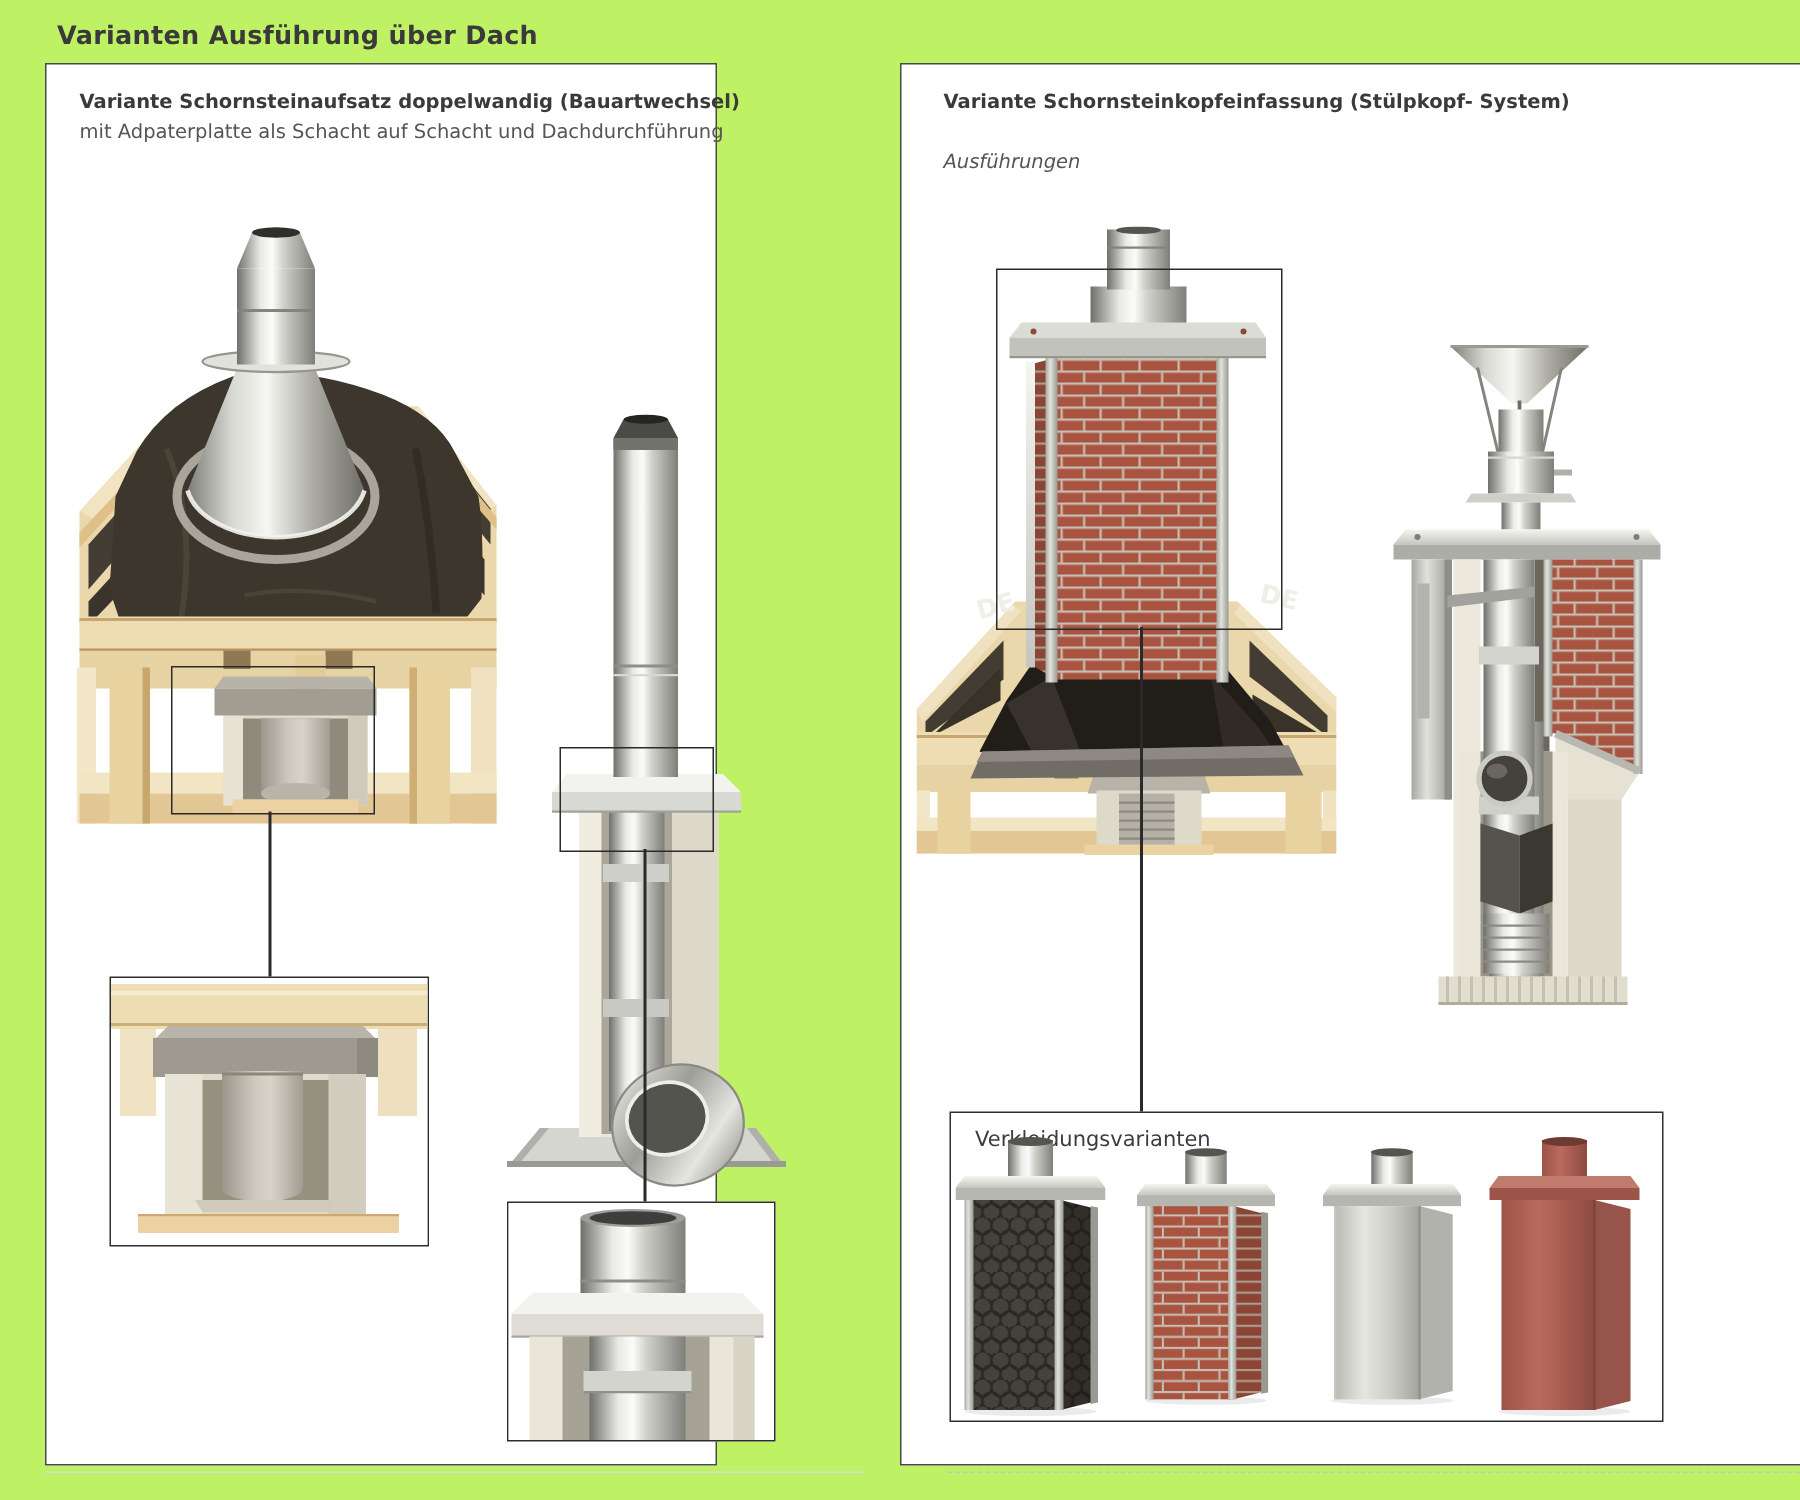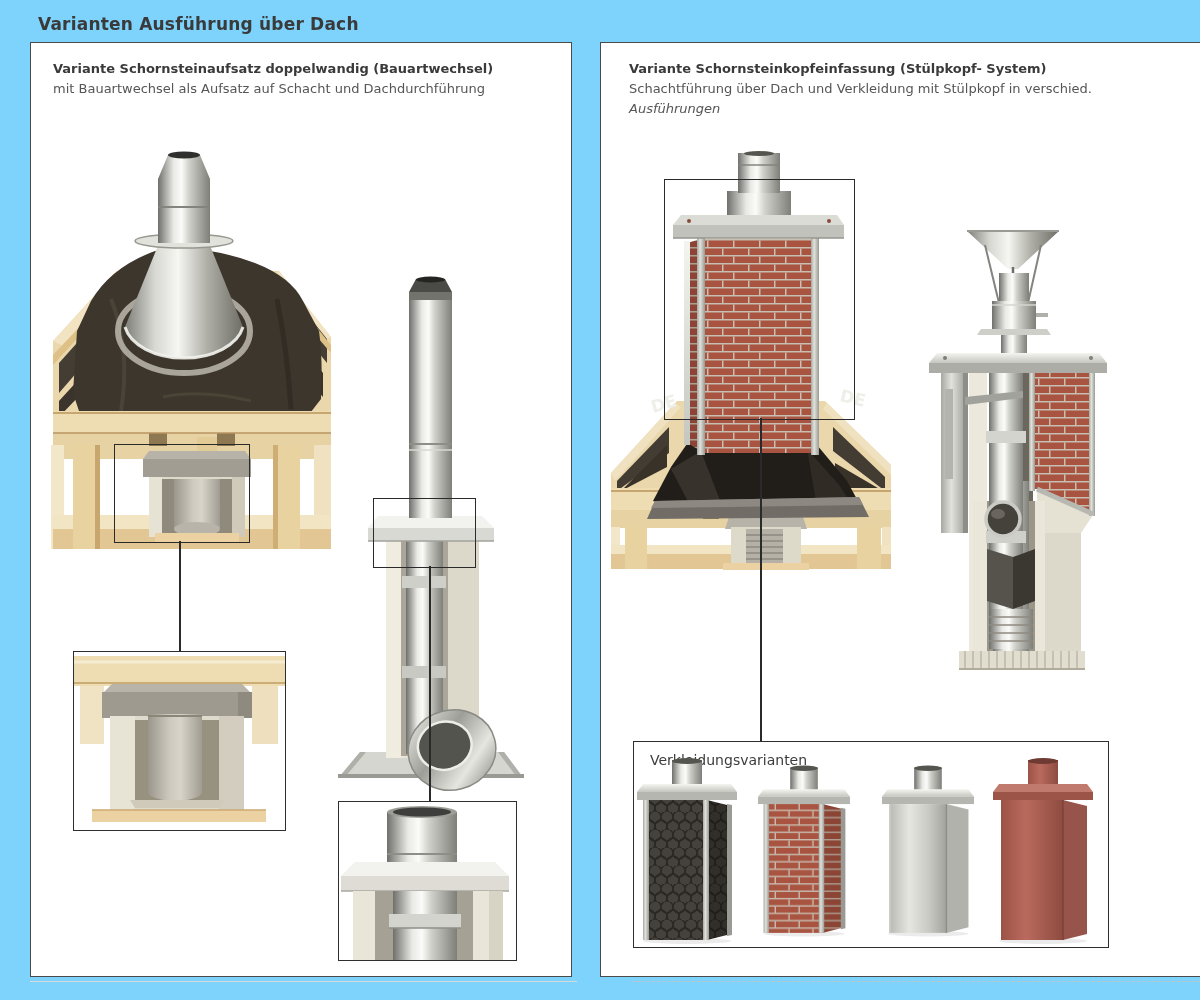--- a/index.html
+++ b/index.html
@@ -3,7 +3,7 @@
 <meta charset="utf-8">
 <style>
   html,body{margin:0;padding:0;background:#fff;}
-  .page{position:relative;width:1200px;height:1000px;background:#7dd3fc;overflow:hidden;
+  .page{position:relative;width:1200px;height:1000px;background:#bef264;overflow:hidden;
         font-family:"DejaVu Sans","Liberation Sans",sans-serif;}
   .main-title{position:absolute;left:38px;top:14px;font-size:17px;font-weight:bold;color:#3a3a3a;letter-spacing:.2px;}
   .panel{position:absolute;top:42px;height:935px;border:1.5px solid #4a4a4a;background:#fff;box-sizing:border-box;}

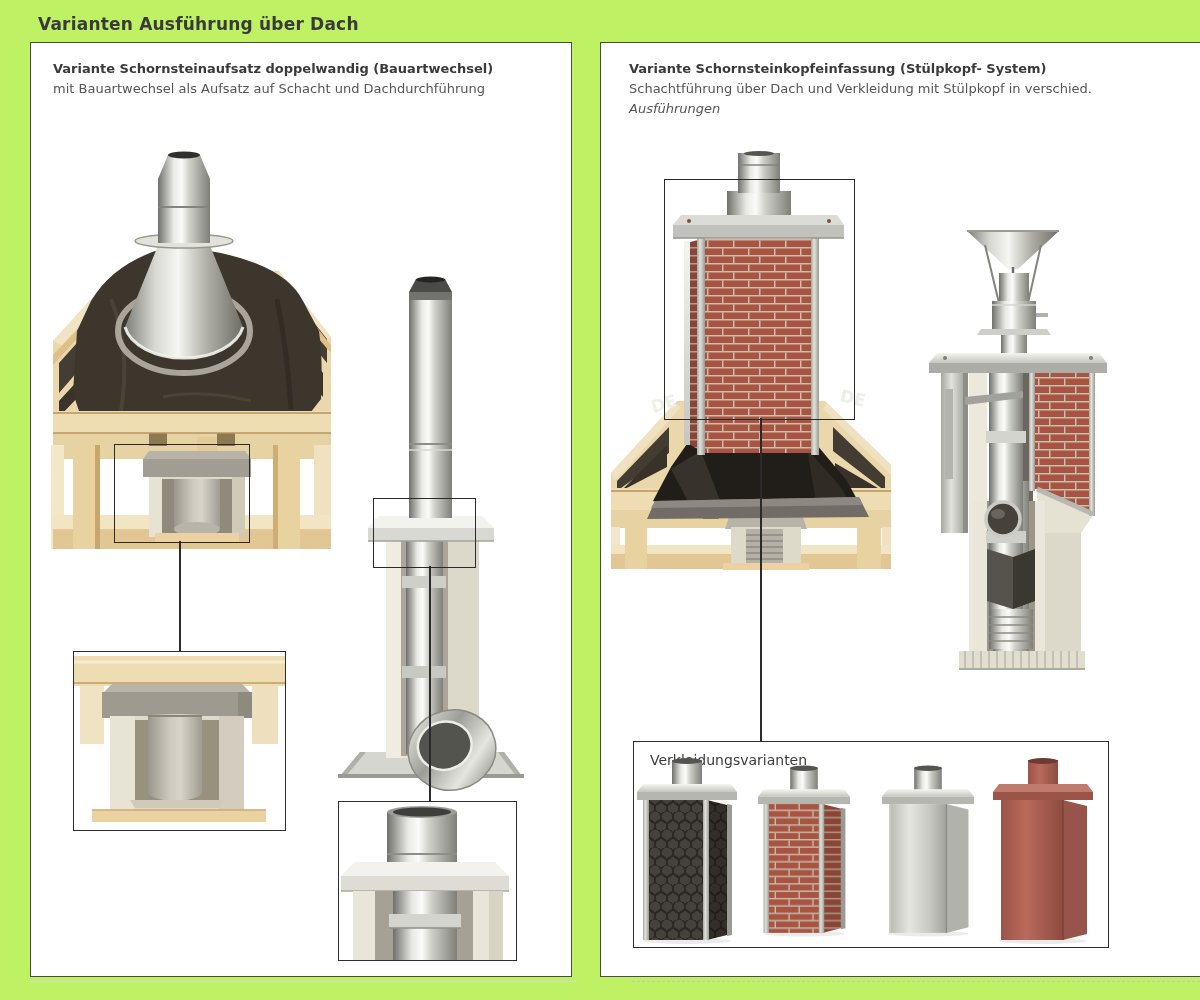--- a/index.html
+++ b/index.html
@@ -7,7 +7,7 @@
         font-family:"DejaVu Sans","Liberation Sans",sans-serif;}
   .main-title{position:absolute;left:38px;top:14px;font-size:17px;font-weight:bold;color:#3a3a3a;letter-spacing:.2px;}
   .panel{position:absolute;top:42px;height:935px;border:1.5px solid #4a4a4a;background:#fff;box-sizing:border-box;}
-  .panel.left{left:30px;width:542px;}
+  .panel.left{left:30px;width:448px;}
   .panel.right{left:600px;width:621px;}
   .panel-title{position:absolute;font-size:13px;font-weight:bold;color:#3a3a3a;white-space:nowrap;}
   .panel-sub{position:absolute;font-size:13px;color:#555;white-space:nowrap;}

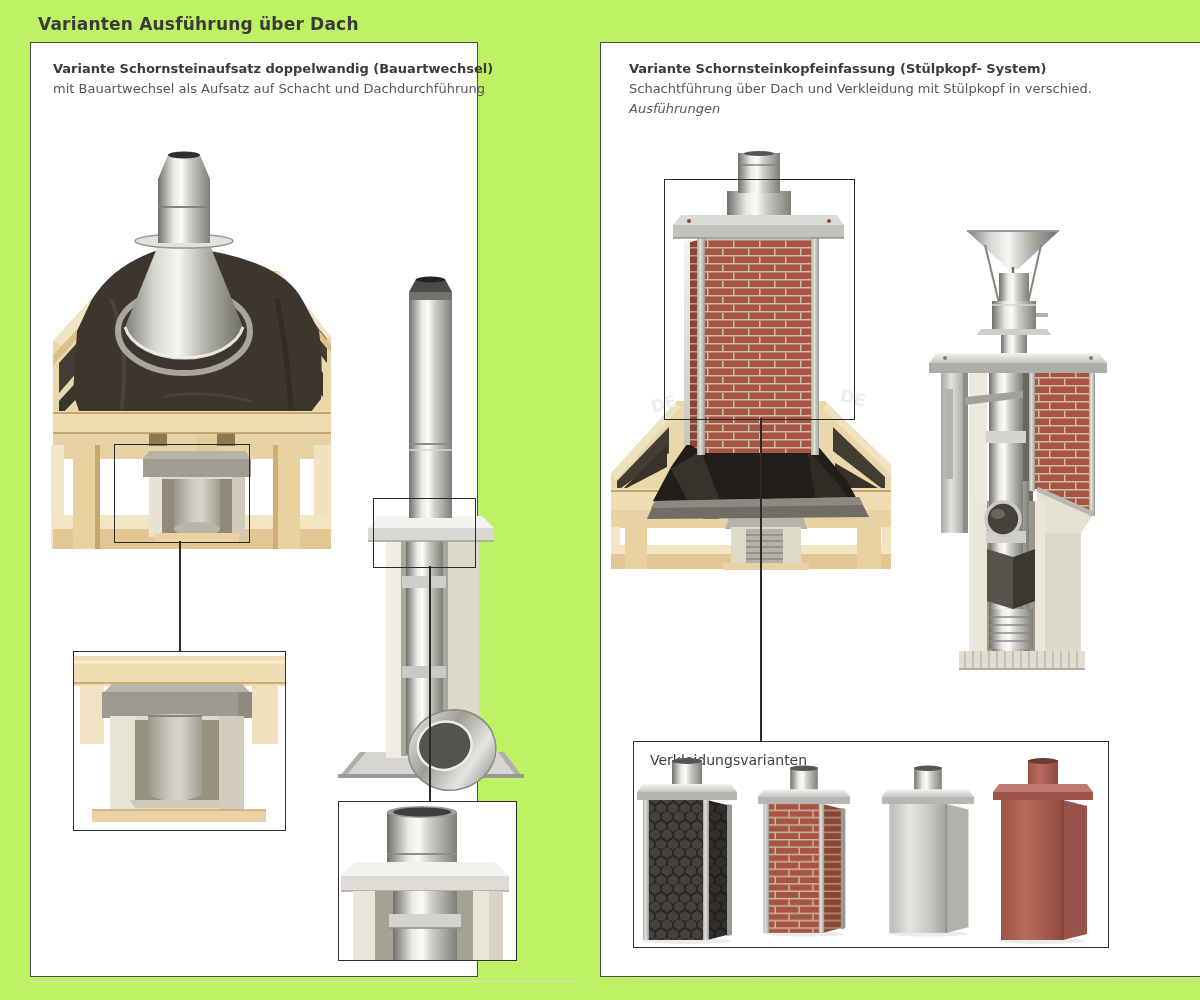--- a/index.html
+++ b/index.html
@@ -116,7 +116,7 @@
 
   <div class="panel left">
     <div class="panel-title" style="left:22px;top:18px;">Variante Schornsteinaufsatz doppelwandig (Bauartwechsel)</div>
-    <div class="panel-sub" style="left:22px;top:38px;">mit Bauartwechsel als Aufsatz auf Schacht und Dachdurchführung</div>
+    <div class="panel-sub" style="left:22px;top:38px;">mit Adpaterplatte als Schacht auf Schacht und Dachdurchführung</div>
 
     <svg class="photo" style="left:20px;top:106px;" width="282" height="402" viewBox="0 0 282 402">
       <polygon points="2,192 66,122 228,122 280,188 280,268 2,268" fill="#ead7ab"></polygon>

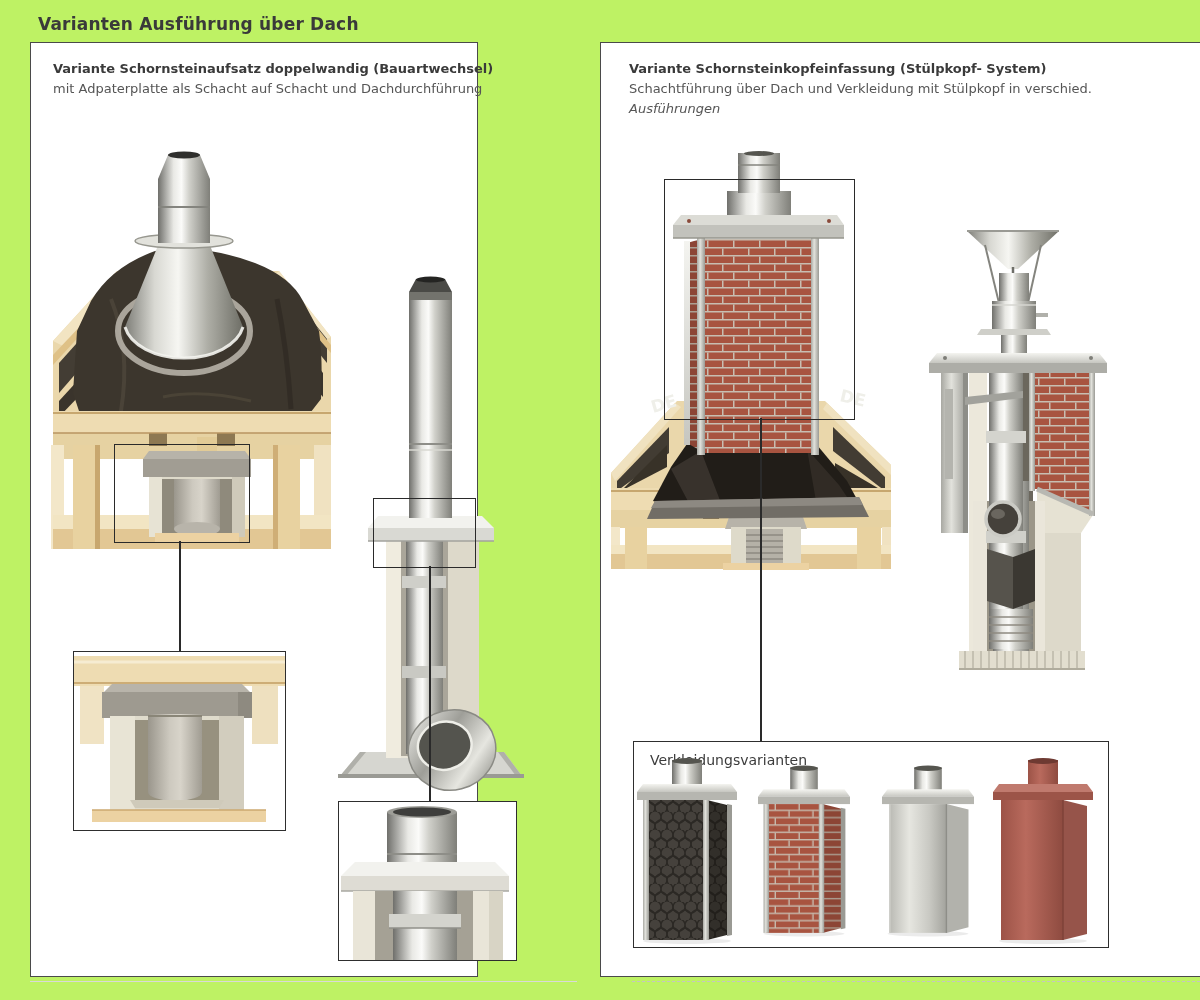--- a/index.html
+++ b/index.html
@@ -248,7 +248,6 @@
 
   <div class="panel right">
     <div class="panel-title" style="left:28px;top:18px;">Variante Schornsteinkopfeinfassung (Stülpkopf- System)</div>
-    <div class="panel-sub" style="left:28px;top:38px;">Schachtführung über Dach und Verkleidung mit Stülpkopf in verschied.</div>
     <div class="panel-sub" style="left:28px;top:58px;font-style:italic;">Ausführungen</div>
 
     <svg class="photo" style="left:10px;top:108px;" width="280" height="420" viewBox="0 0 280 420">

